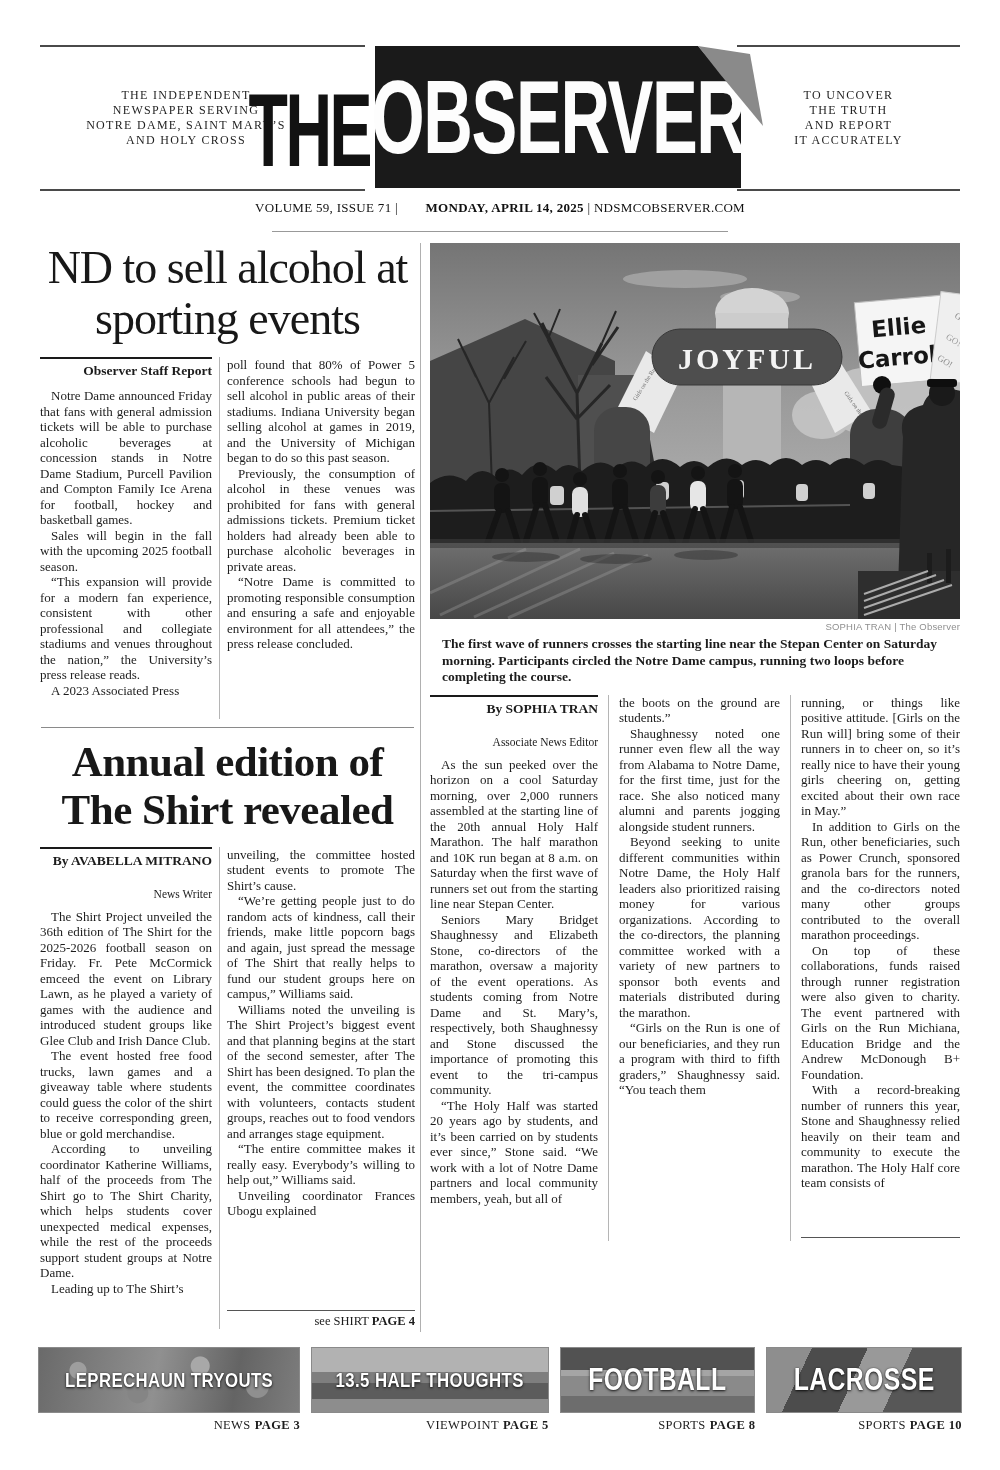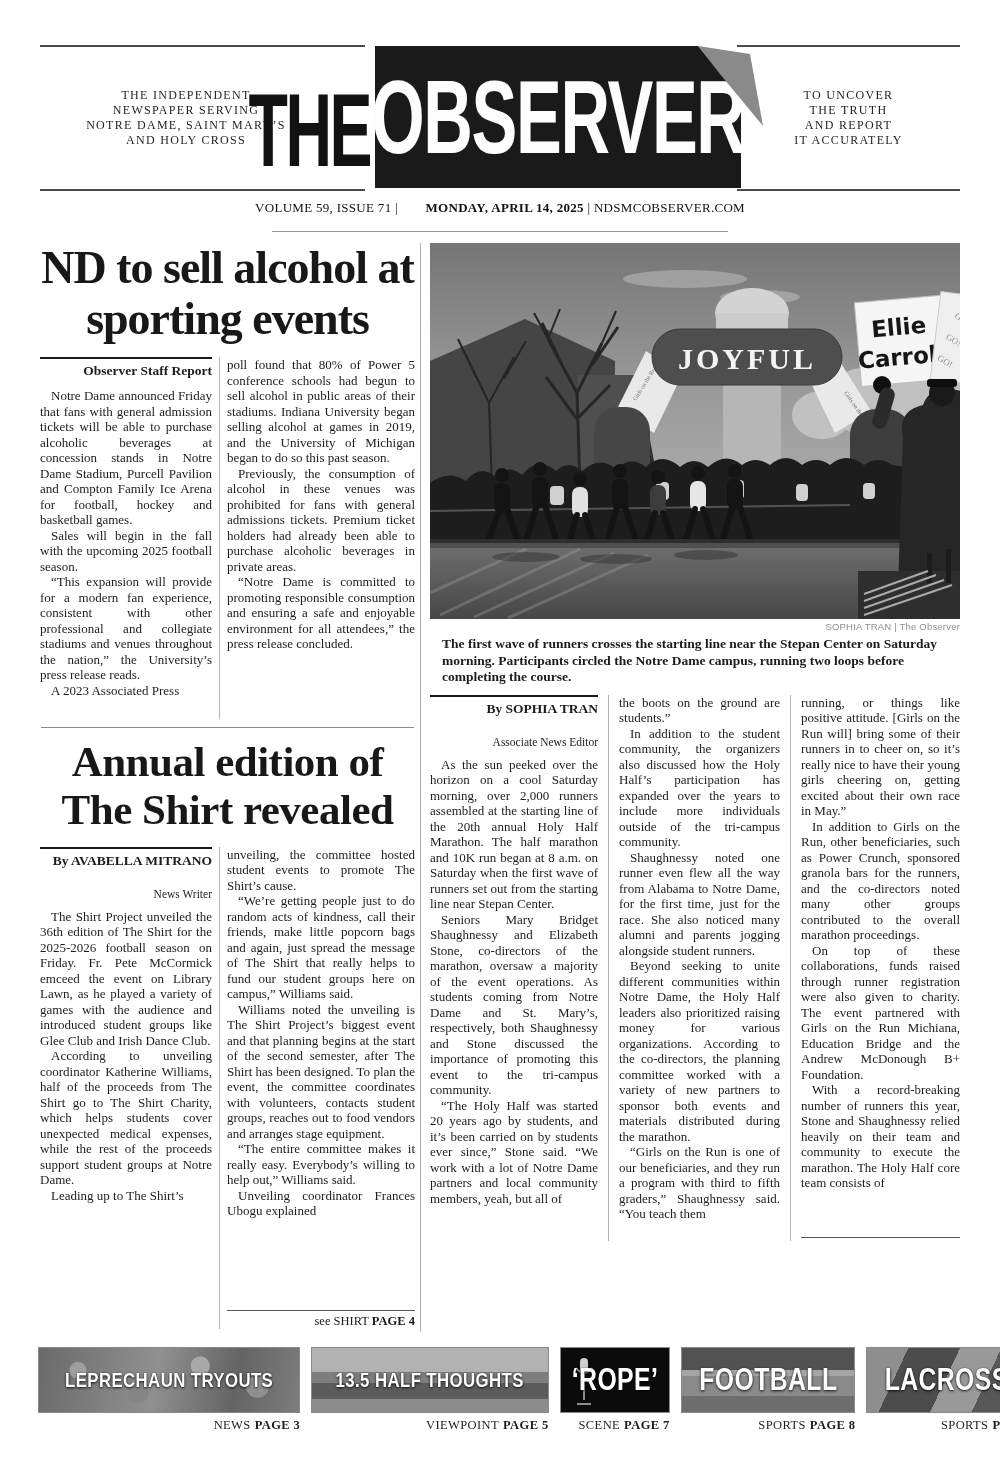--- a/index.html
+++ b/index.html
@@ -37,7 +37,7 @@
                    box-sizing:border-box; border-left:1px solid #b0b0b0; padding-left:9px; overflow:hidden; }
 
   h1,h2 { margin:0; color:#181818; }
-  .headline-light { font-weight:700; font-size:46px; line-height:1.10; text-align:center; letter-spacing:-1px; margin:0 0 13px; }
+  .headline-light { font-weight:400; font-size:46px; line-height:1.10; text-align:center; letter-spacing:-1px; margin:0 0 13px; }
   .headline-bold  { font-weight:700; font-size:43px; line-height:1.12; text-align:center; letter-spacing:-.5px; }
   .headline-holy  { font-weight:700; font-size:44px; line-height:1.14; text-align:center; letter-spacing:-.5px; margin:0 0 10px; }
 

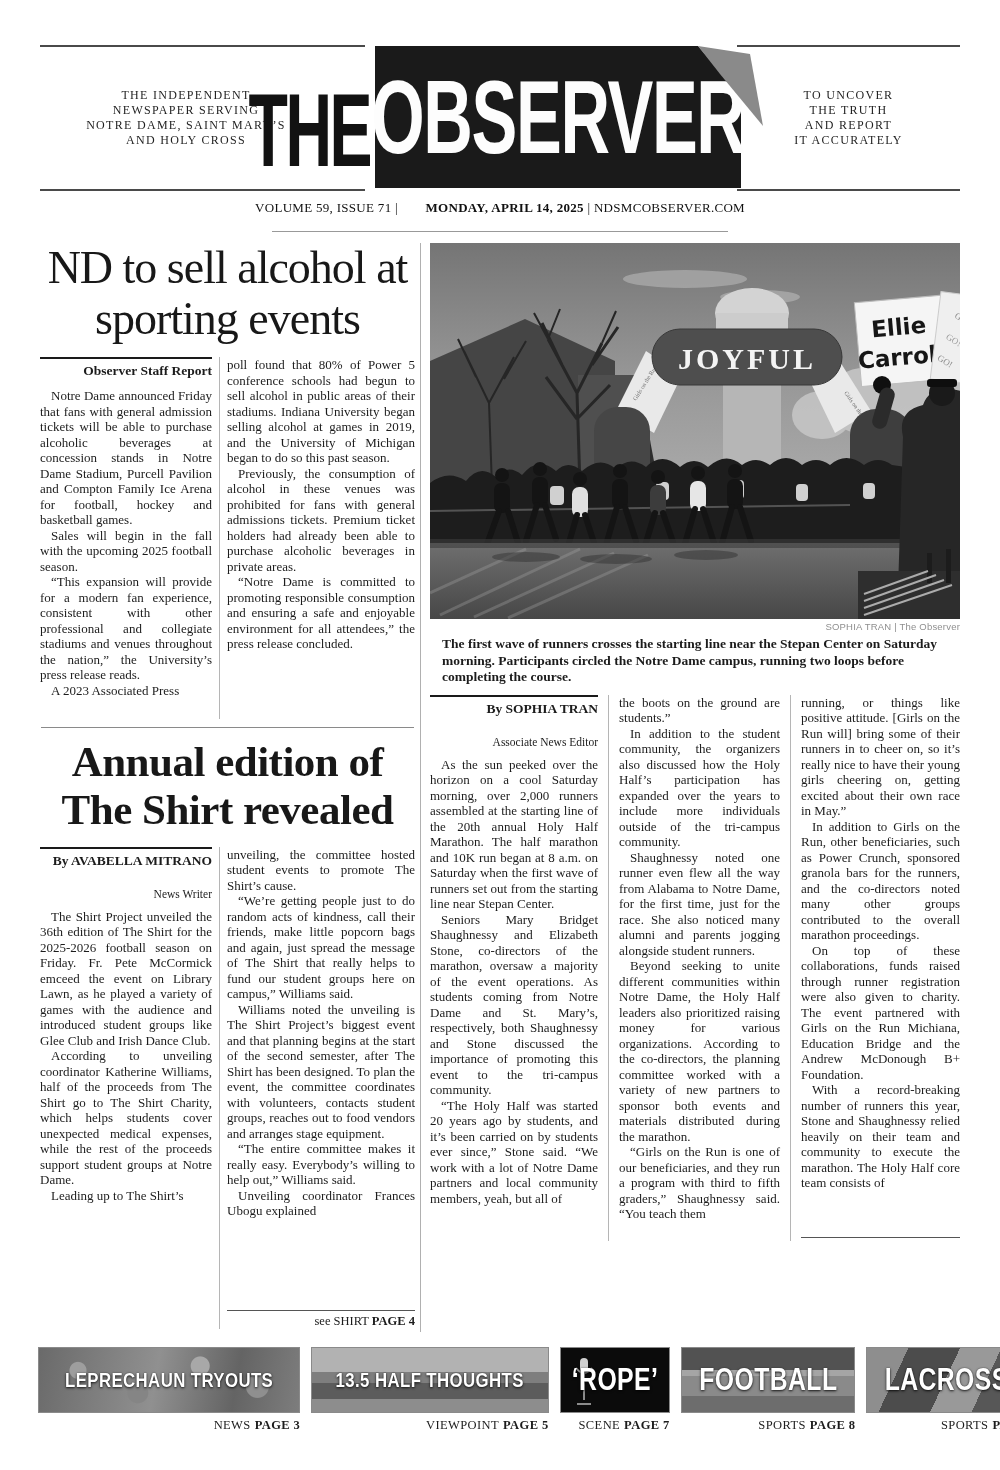--- a/index.html
+++ b/index.html
@@ -336,7 +336,6 @@
         </div>
         <div class="col">
           <p class="body-p cont">the boots on the ground are students.”</p>
-          <p class="body-p">In addition to the student community, the organizers also discussed how the Holy Half’s participation has expanded over the years to include more individuals outside of the tri-campus community.</p>
           <p class="body-p">Shaughnessy noted one runner even flew all the way from Alabama to Notre Dame, for the first time, just for the race. She also noticed many alumni and parents jogging alongside student runners.</p>
           <p class="body-p">Beyond seeking to unite different communities within Notre Dame, the Holy Half leaders also prioritized raising money for various organizations. According to the co-directors, the planning committee worked with a variety of new partners to sponsor both events and materials distributed during the marathon.</p>
           <p class="body-p">“Girls on the Run is one of our beneficiaries, and they run a program with third to fifth graders,” Shaughnessy said. “You teach them</p>

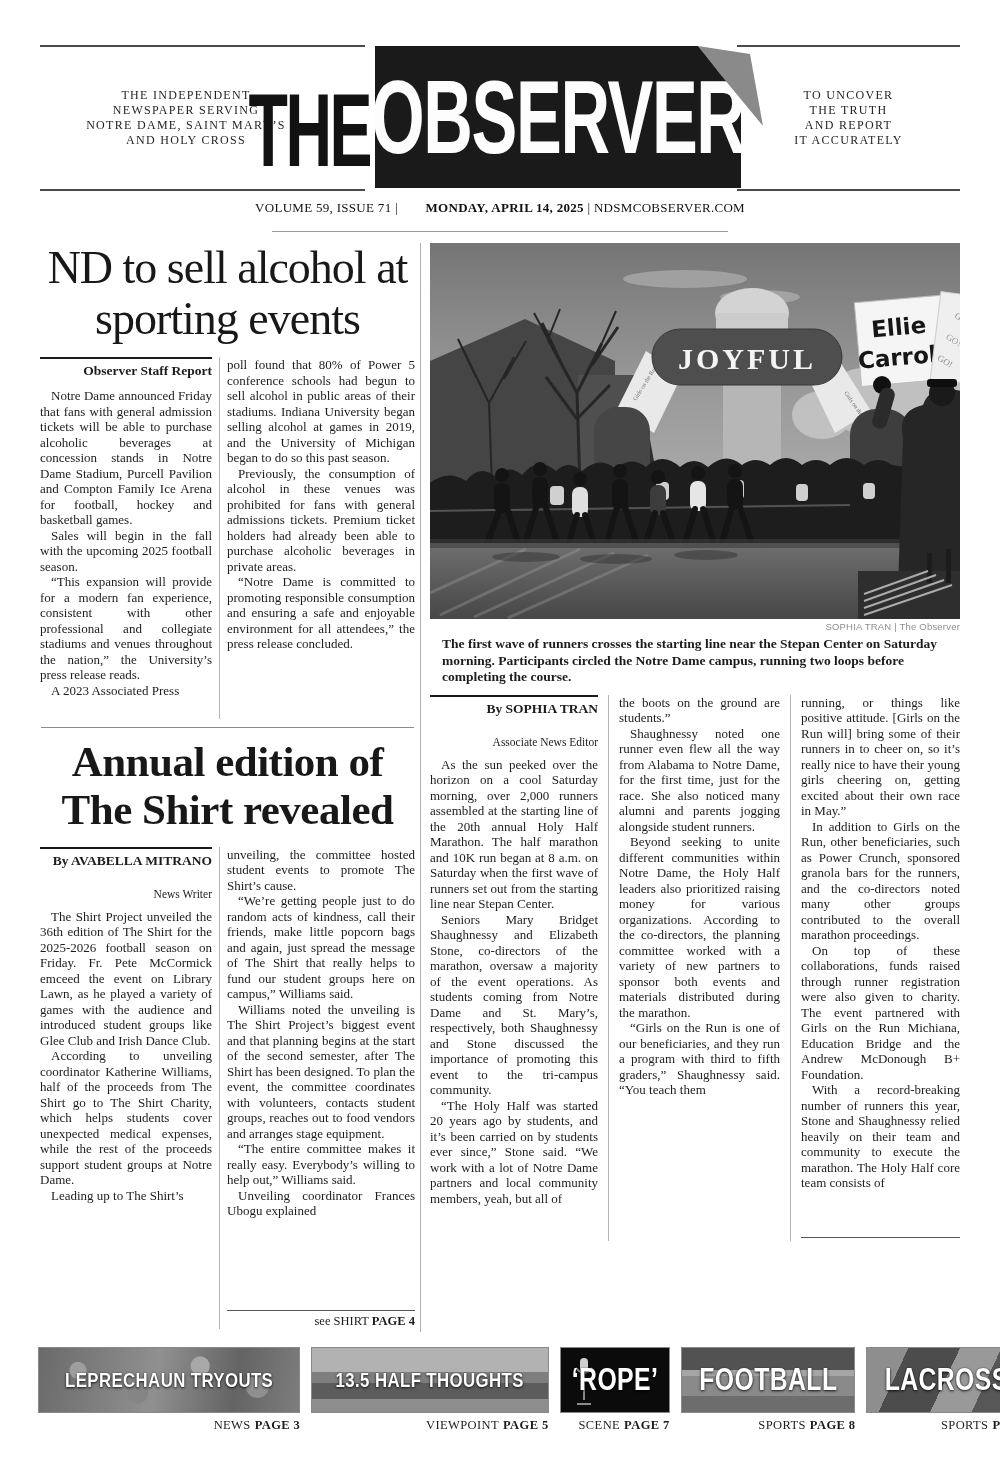--- a/index.html
+++ b/index.html
@@ -169,6 +169,7 @@
             <div class="byline-role">News Writer</div>
           </div>
           <p class="body-p">The Shirt Project unveiled the 36th edition of The Shirt for the 2025-2026 football season on Friday. Fr. Pete McCormick emceed the event on Library Lawn, as he played a variety of games with the audience and introduced student groups like Glee Club and Irish Dance Club.</p>
+          <p class="body-p">The event hosted free food trucks, lawn games and a giveaway table where students could guess the color of the shirt to receive corresponding green, blue or gold merchandise.</p>
           <p class="body-p">According to unveiling coordinator Katherine Williams, half of the proceeds from The Shirt go to The Shirt Charity, which helps students cover unexpected medical expenses, while the rest of the proceeds support student groups at Notre Dame.</p>
           <p class="body-p">Leading up to The Shirt’s</p>
         </div>

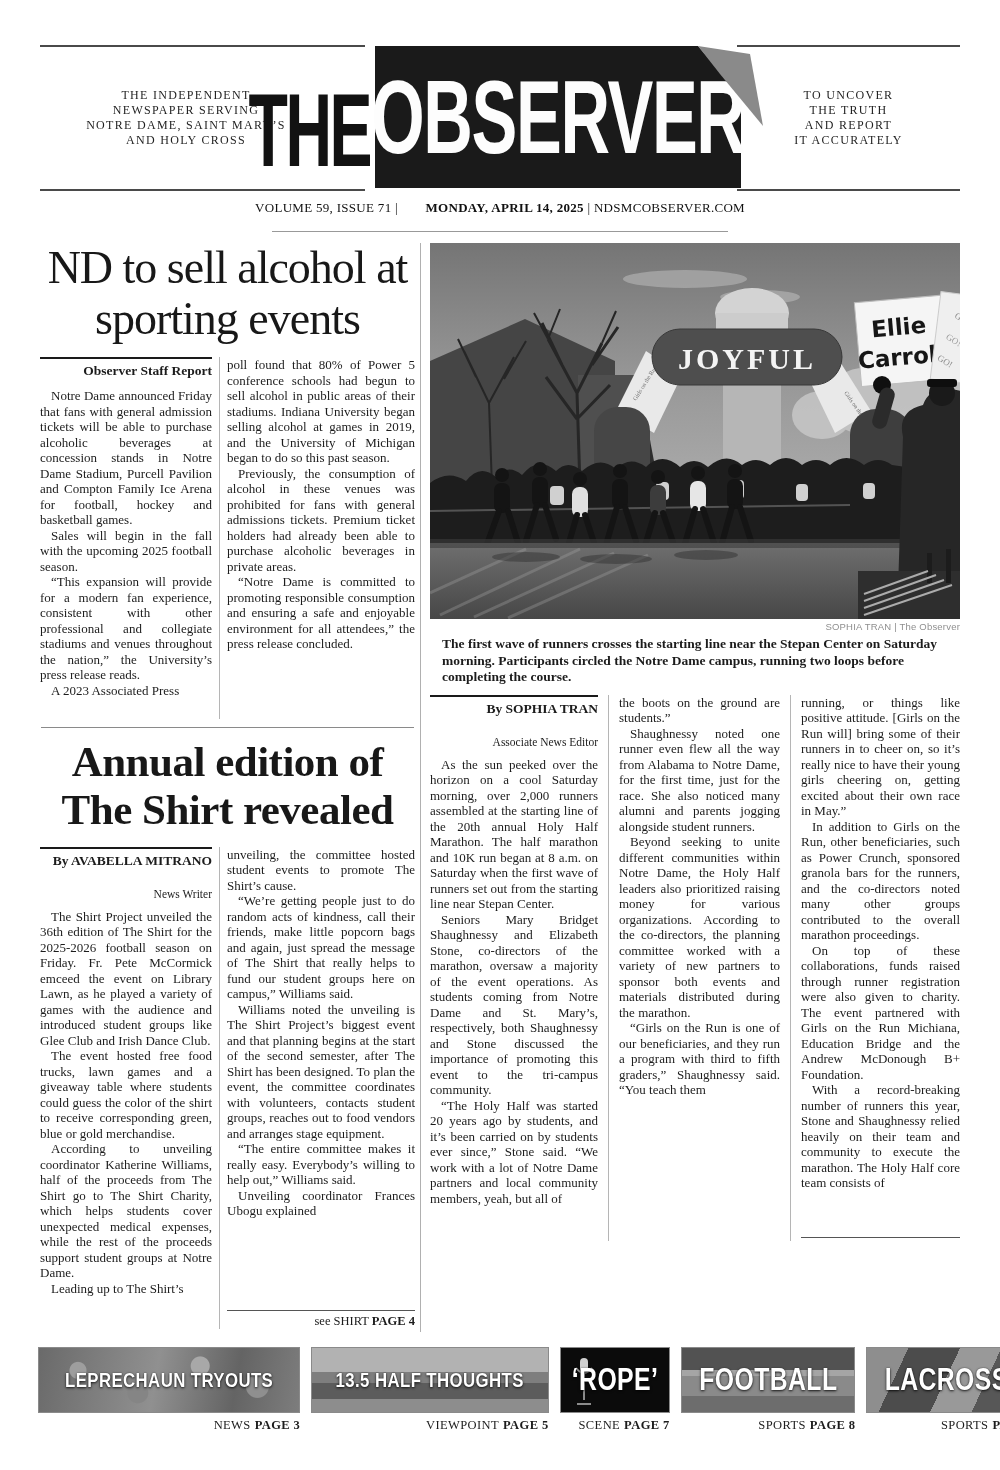--- a/index.html
+++ b/index.html
@@ -376,20 +376,6 @@
       </div>
     </div>
 
-    <div class="promo">
-      <div class="promo-box bg3">
-        <svg class="mic-svg" width="26" height="50" viewBox="0 0 26 50">
-          <rect x="9" y="2" width="8" height="14" rx="4" fill="#cfcfcf"></rect>
-          <path d="M5,12 q8,10 16,0" stroke="#9a9a9a" stroke-width="2" fill="none"></path>
-          <line x1="13" y1="18" x2="13" y2="44" stroke="#8b8b8b" stroke-width="2"></line>
-          <line x1="6" y1="48" x2="20" y2="48" stroke="#8b8b8b" stroke-width="2"></line>
-        </svg>
-        <span class="promo-title t-lg">‘ROPE’</span>
-      </div>
-      <div class="promo-label">
-        <span class="sec">SCENE</span><b>PAGE 7</b>
-      </div>
-    </div>
 
     <div class="promo">
       <div class="promo-box bg4">

